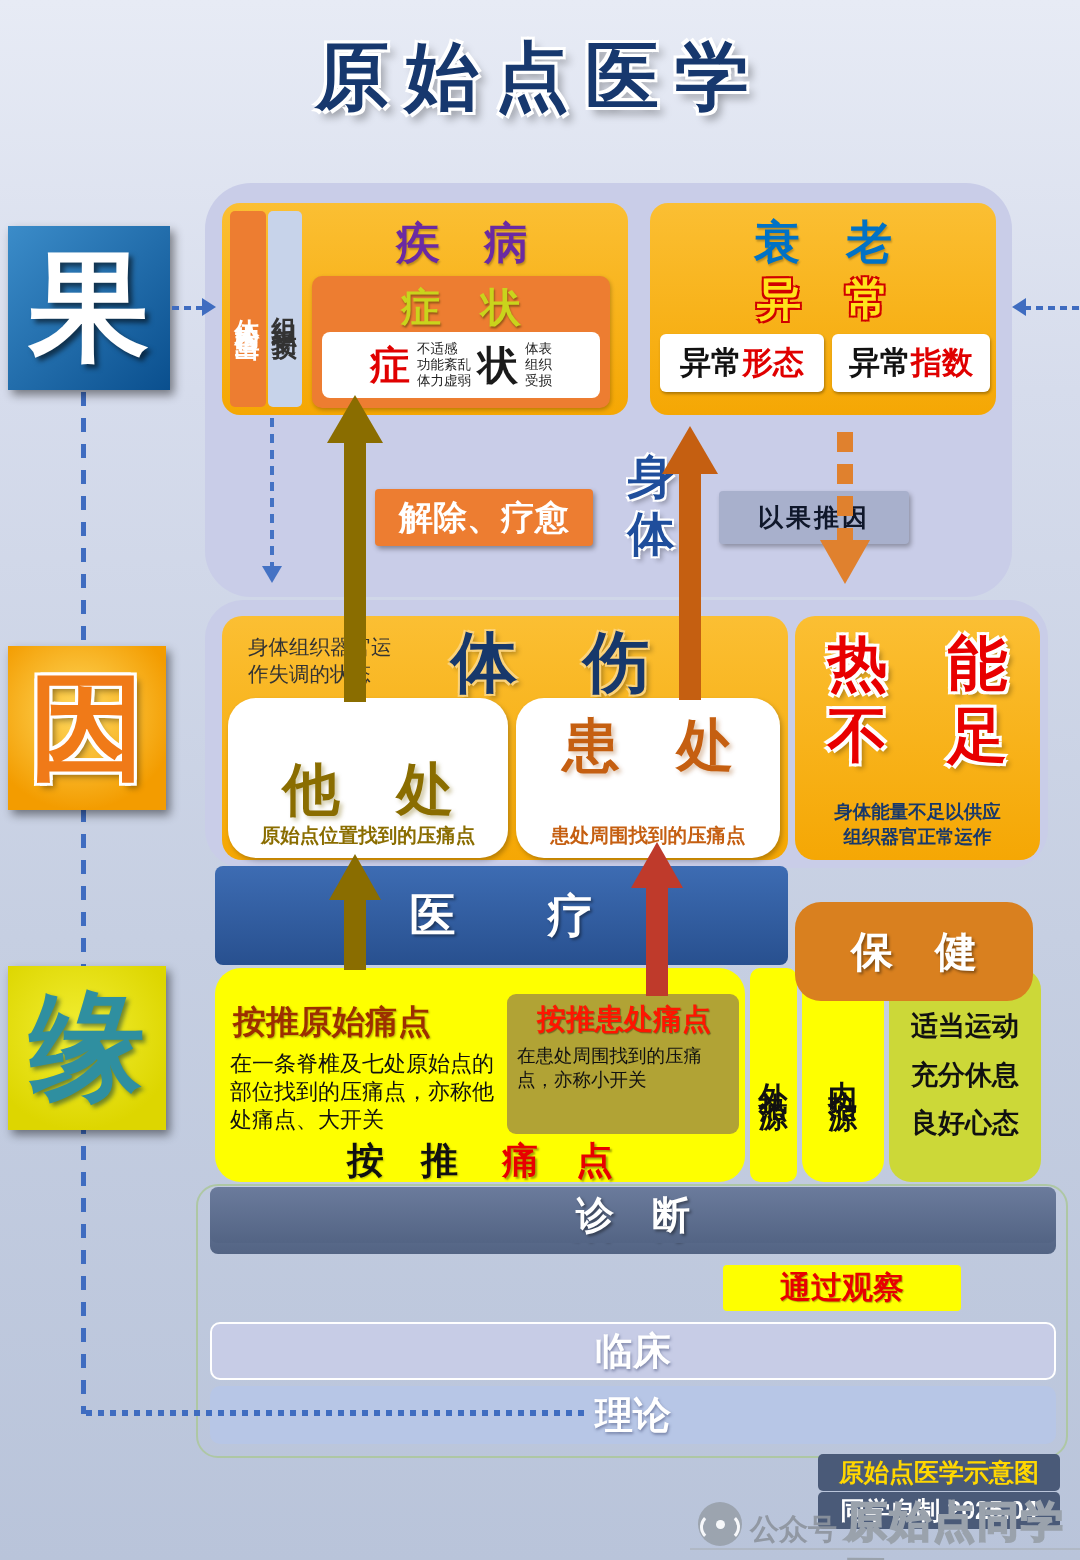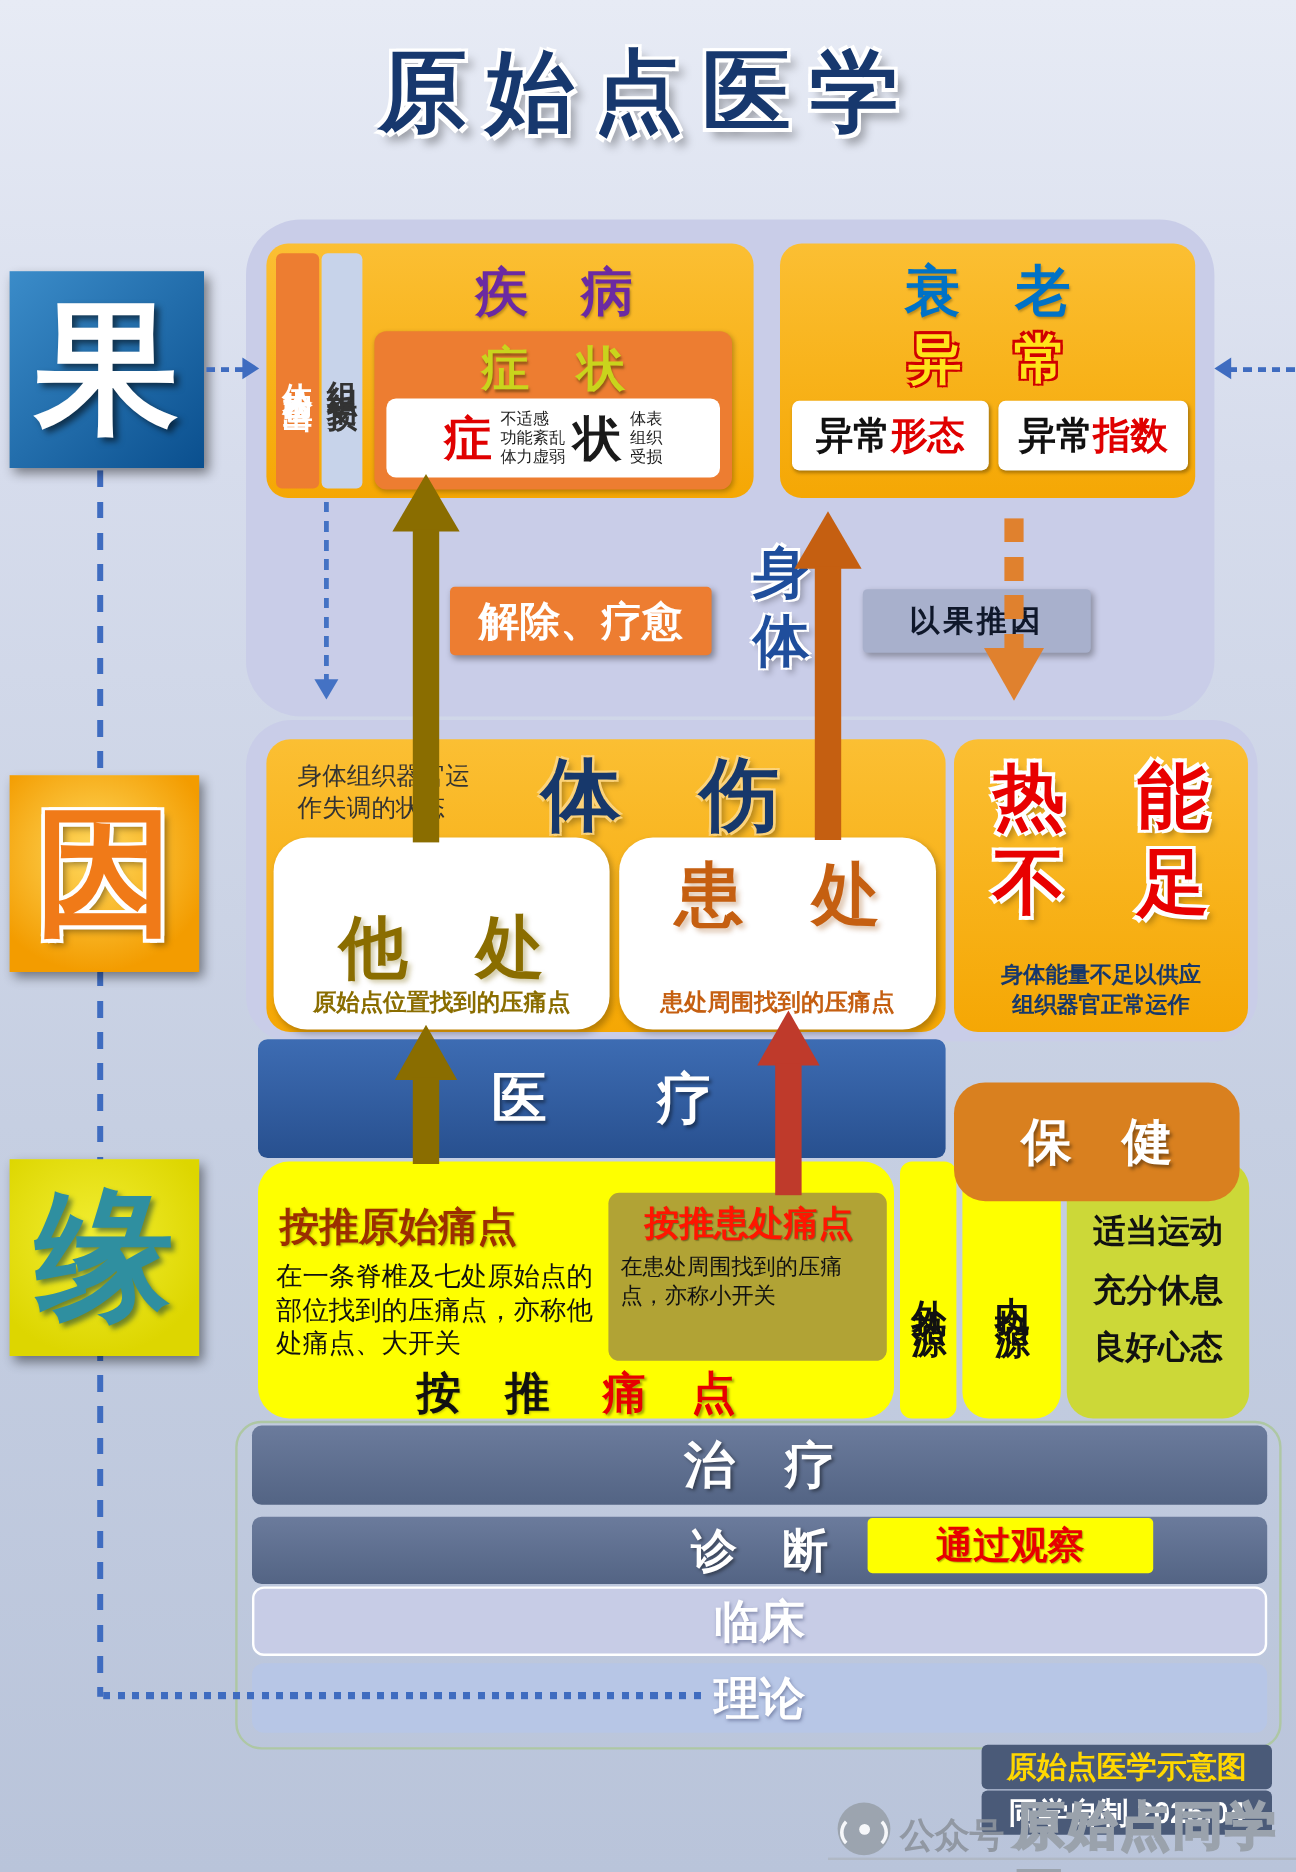--- a/index.html
+++ b/index.html
@@ -149,7 +149,7 @@
   .bottom-outline{left:196px;top:1184px;width:868px;height:270px;border:2px solid #aec7a4;border-radius:22px;z-index:1;}
   .treat-band{left:210px;top:1188px;width:846px;height:66px;background:linear-gradient(180deg,#6b7b9c,#536484);border-radius:8px;z-index:2;
     color:#fff;font-size:42px;font-weight:bold;text-shadow:2px 2px 3px rgba(0,0,0,.4);}
-  .diag-band{left:210px;top:1264px;width:846px;height:56px;background:linear-gradient(180deg,#6b7b9c,#536484);border-radius:8px;z-index:2;
+  .diag-band{left:210px;top:1187px;width:846px;height:56px;background:linear-gradient(180deg,#6b7b9c,#536484);border-radius:8px;z-index:2;
     color:#fff;font-size:38px;font-weight:bold;text-shadow:2px 2px 3px rgba(0,0,0,.4);}
   .observe-box{left:723px;top:1265px;width:238px;height:46px;background:#feff00;border-radius:4px;z-index:3;
     color:#e80000;font-size:31px;font-weight:bold;text-shadow:1px 1px 1px rgba(0,0,0,.3);}

